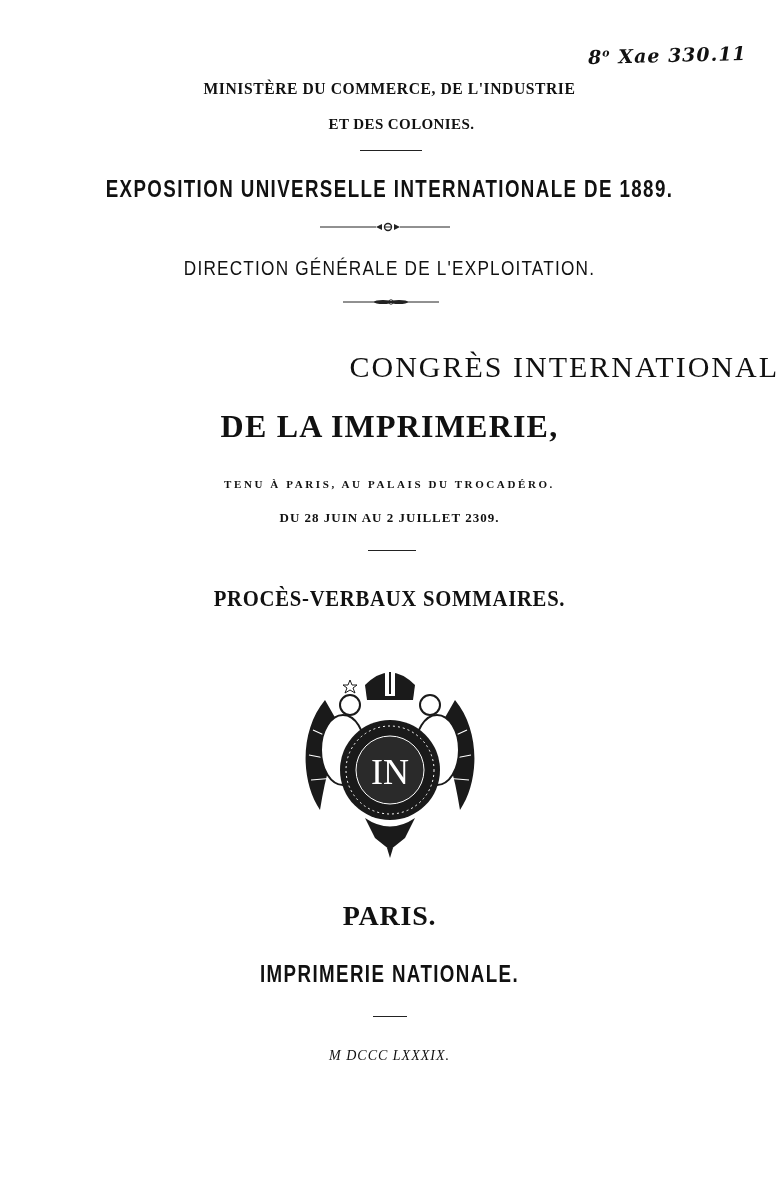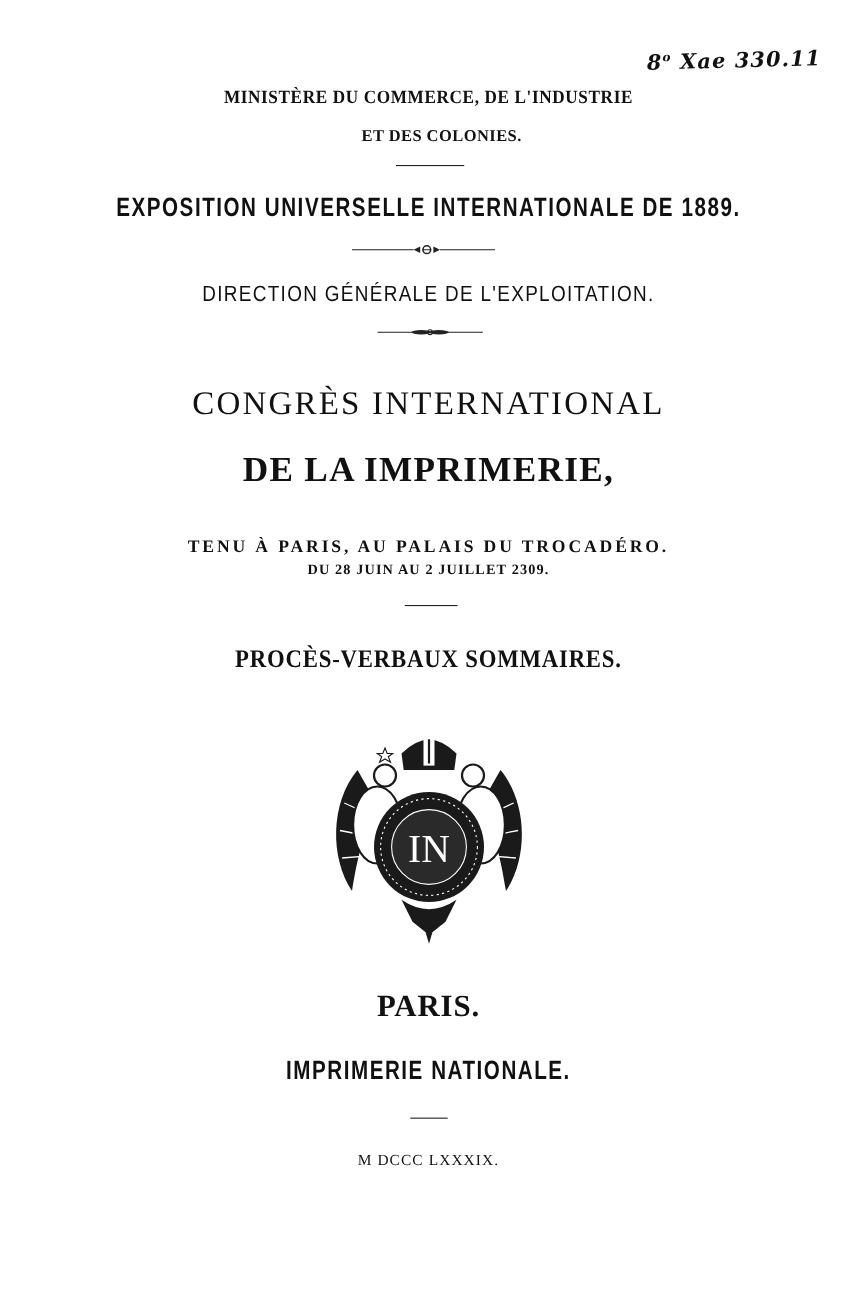--- a/index.html
+++ b/index.html
@@ -15,7 +15,7 @@
     #l2 { top: 116px; font-size: 15px; letter-spacing: 0.4px; margin-left: 12px; }
     #l3 { top: 175px; font-size: 24px; letter-spacing: 1.8px; }
     #l4 { top: 257px; font-size: 20px; letter-spacing: 1.4px; }
-    #l5 { top: 350px; font-size: 30px; letter-spacing: 2px; }
+    #l5 { top: 350px; font-size: 30px; letter-spacing: 2px; text-align: right; }
     #l6 { top: 408px; font-size: 32px; letter-spacing: 1.2px; font-weight: bold; }
     #l7 { top: 489px; font-size: 16px; letter-spacing: 2.6px; font-weight: bold; }
     #l8 { top: 510px; font-size: 13px; letter-spacing: 1px; font-weight: bold; }

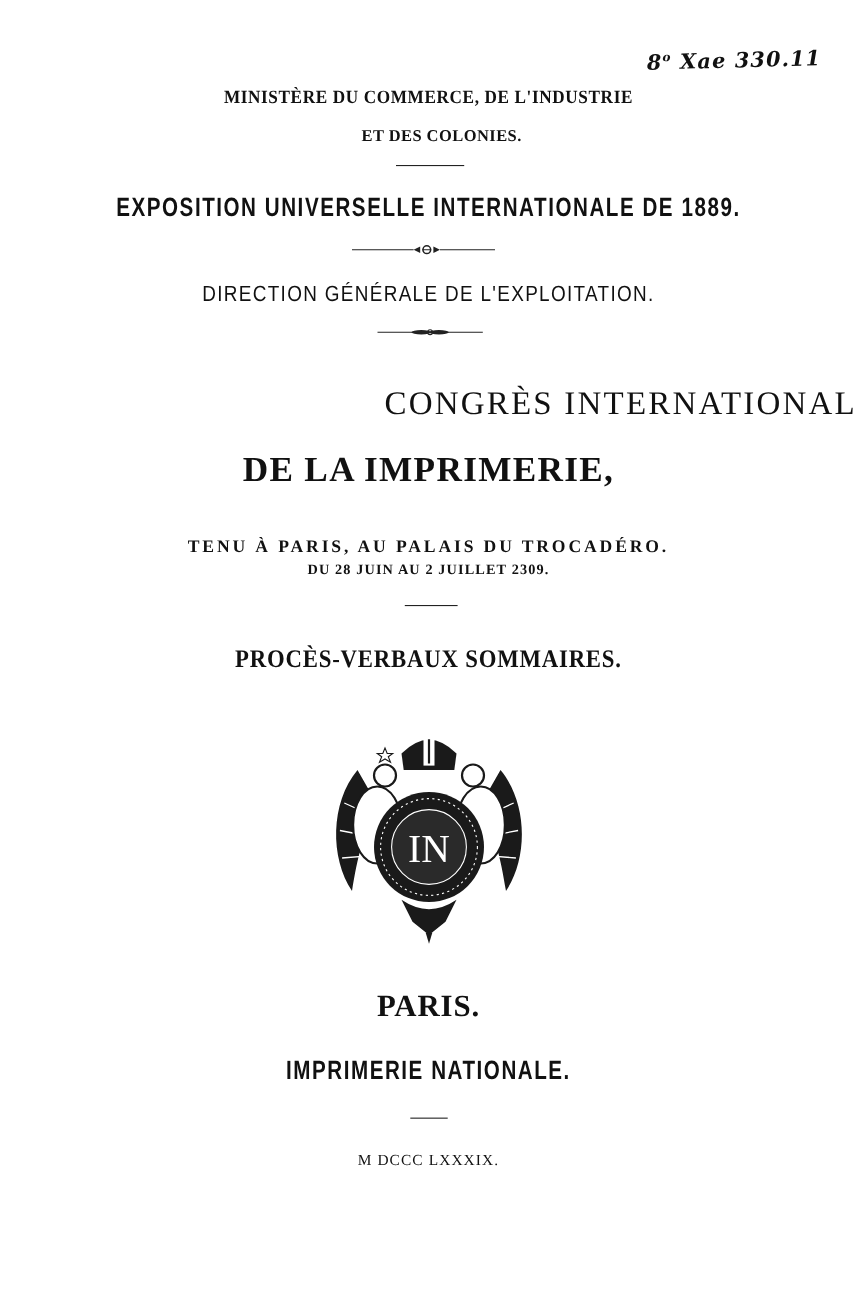--- a/index.html
+++ b/index.html
@@ -17,7 +17,7 @@
     #l4 { top: 257px; font-size: 20px; letter-spacing: 1.4px; }
     #l5 { top: 350px; font-size: 30px; letter-spacing: 2px; text-align: right; }
     #l6 { top: 408px; font-size: 32px; letter-spacing: 1.2px; font-weight: bold; }
-    #l7 { top: 489px; font-size: 16px; letter-spacing: 2.6px; font-weight: bold; }
+    #l7 { top: 478px; font-size: 11px; letter-spacing: 2.6px; font-weight: bold; }
     #l8 { top: 510px; font-size: 13px; letter-spacing: 1px; font-weight: bold; }
     #l9 { top: 586px; font-size: 23px; letter-spacing: 0.8px; font-weight: bold; transform: scaleX(0.9); }
     #l10 { top: 900px; font-size: 28px; letter-spacing: 0.8px; font-weight: bold; }

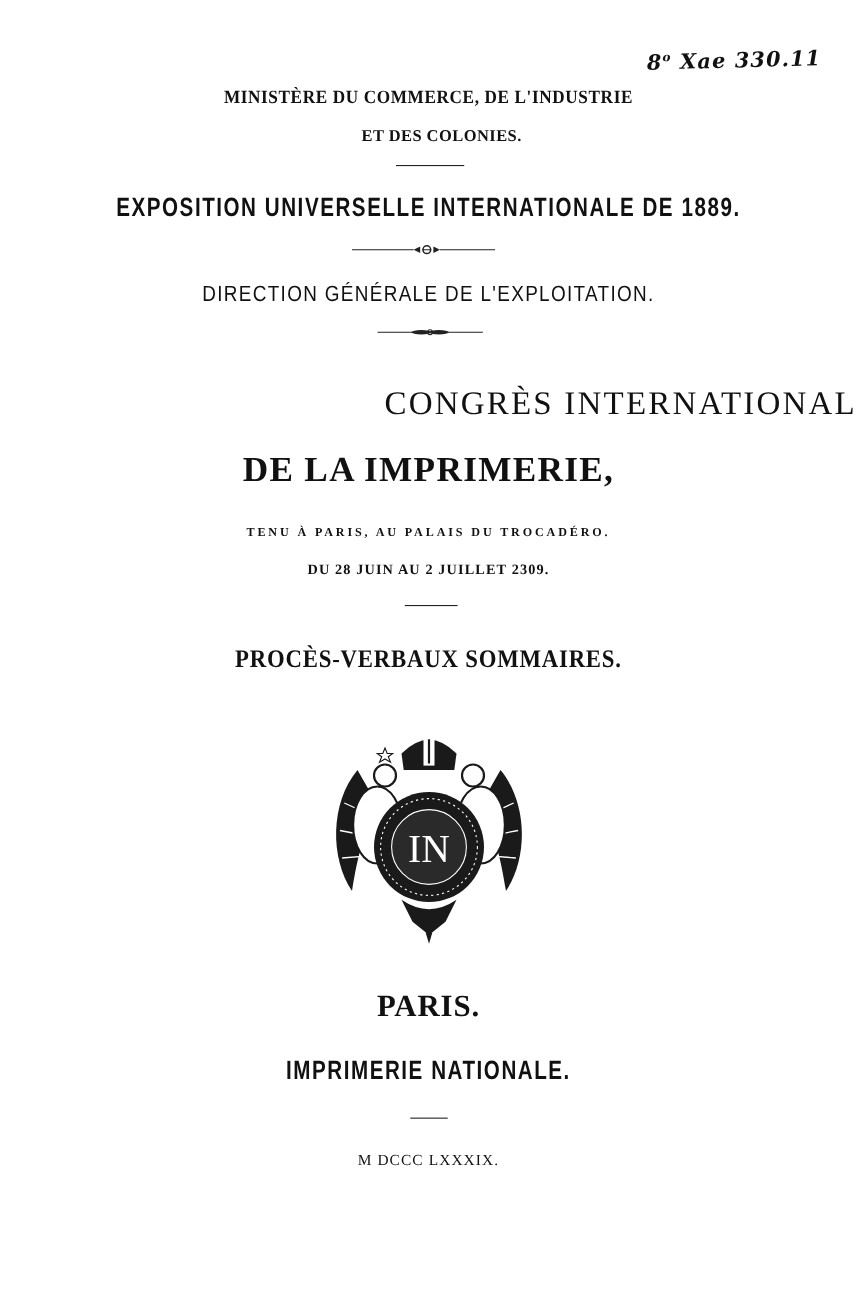--- a/index.html
+++ b/index.html
@@ -22,7 +22,7 @@
     #l9 { top: 586px; font-size: 23px; letter-spacing: 0.8px; font-weight: bold; transform: scaleX(0.9); }
     #l10 { top: 900px; font-size: 28px; letter-spacing: 0.8px; font-weight: bold; }
     #l11 { top: 960px; font-size: 24px; letter-spacing: 1.8px; }
-    #l12 { top: 1048px; font-size: 14px; letter-spacing: 1px; }
+    #l12 { top: 1048px; font-size: 14px; letter-spacing: 1px; font-style: italic; }
     .seal { position: absolute; left: 295px; top: 660px; width: 190px; height: 200px; }
   </style>
 </head>

